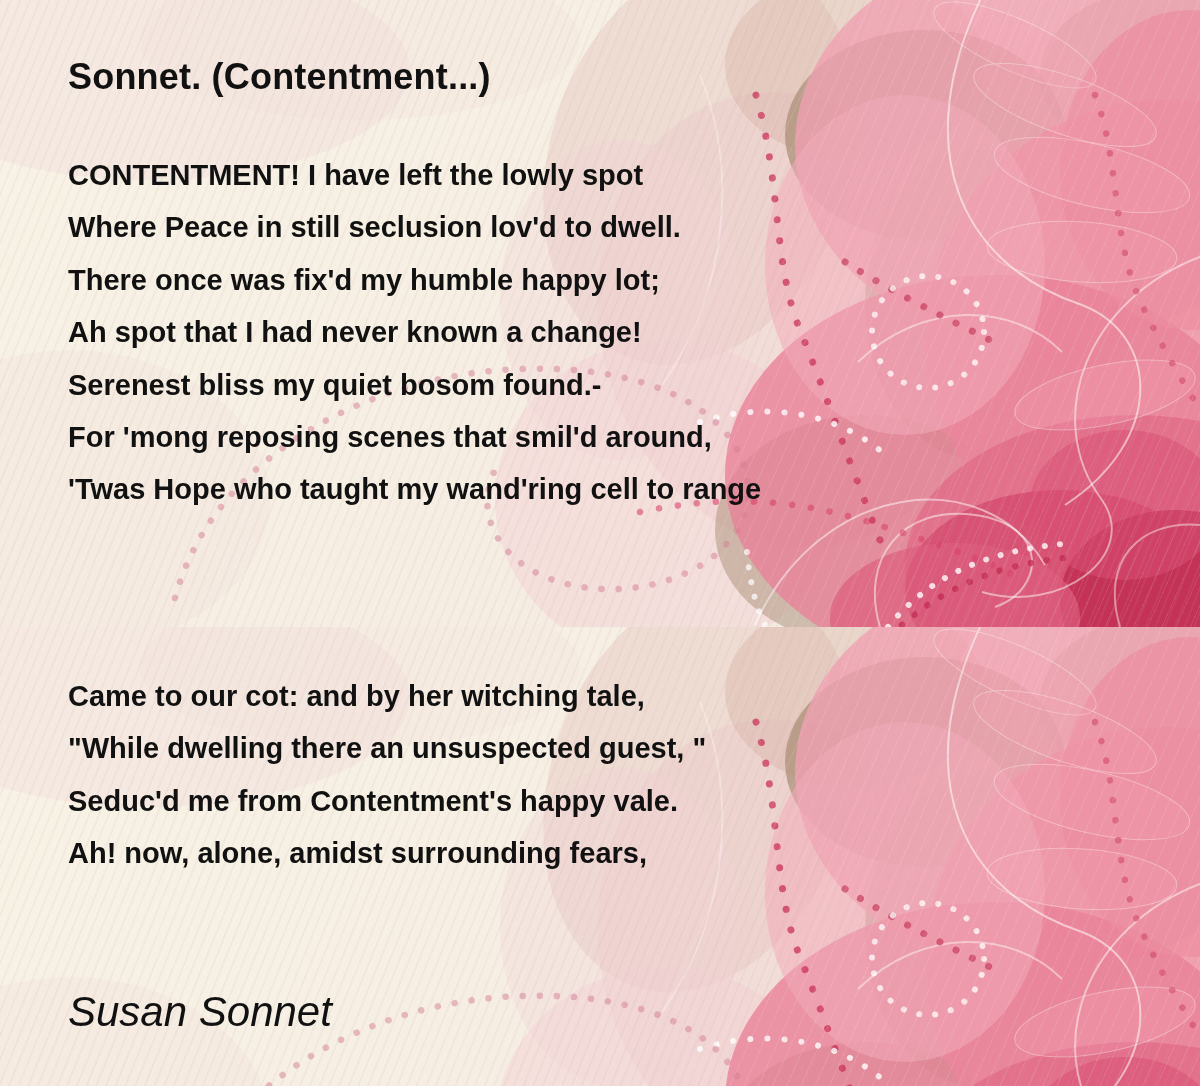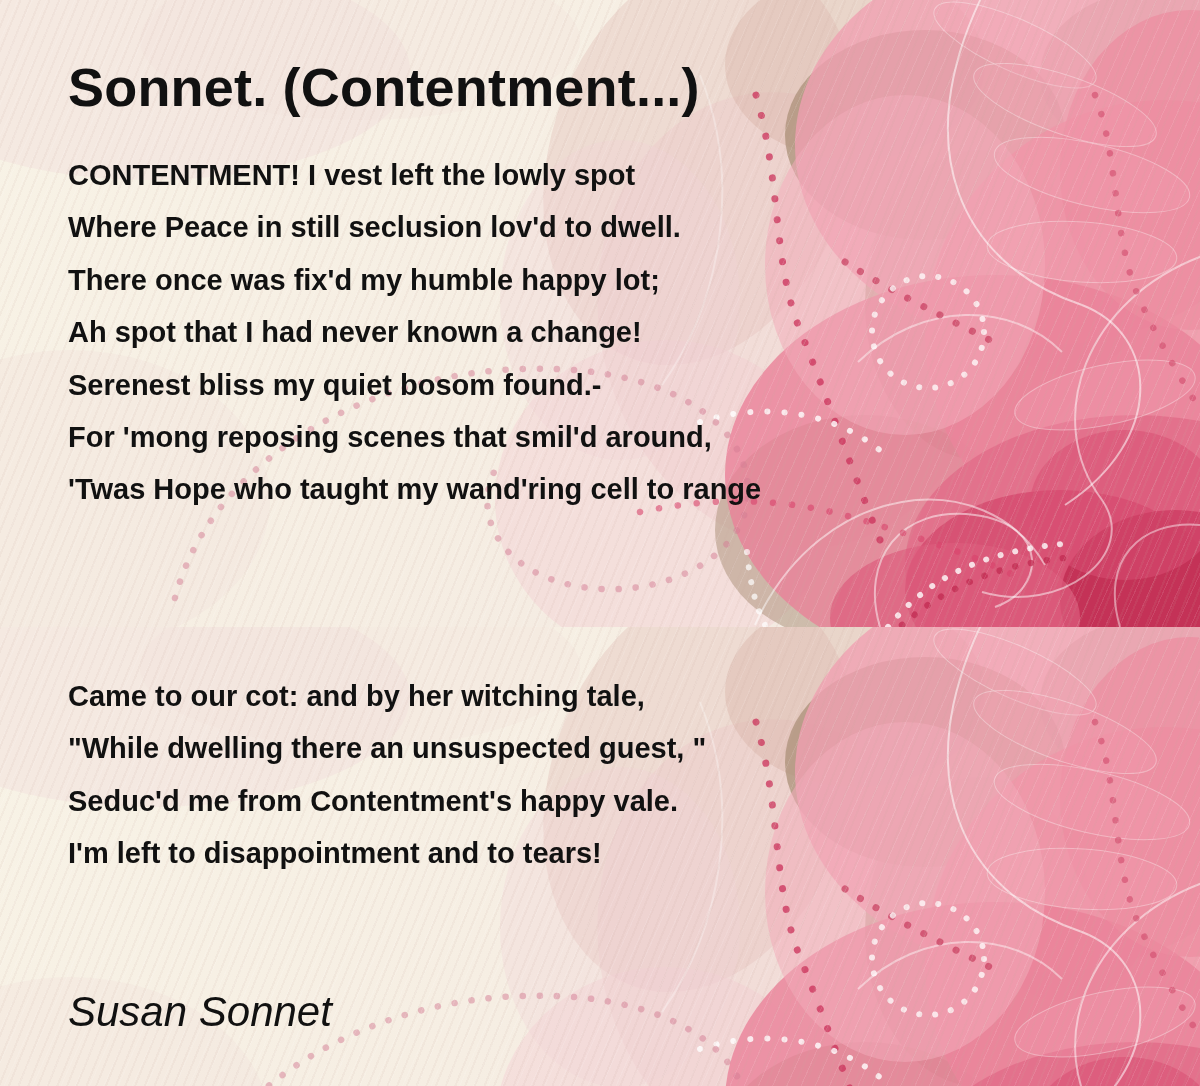--- a/index.html
+++ b/index.html
@@ -44,7 +44,7 @@
     left: 68px;
     top: 56px;
     margin: 0;
-    font-size: 54px;
+    font-size: 36px;
     font-weight: bold;
     letter-spacing: 0.2px;
     white-space: nowrap;

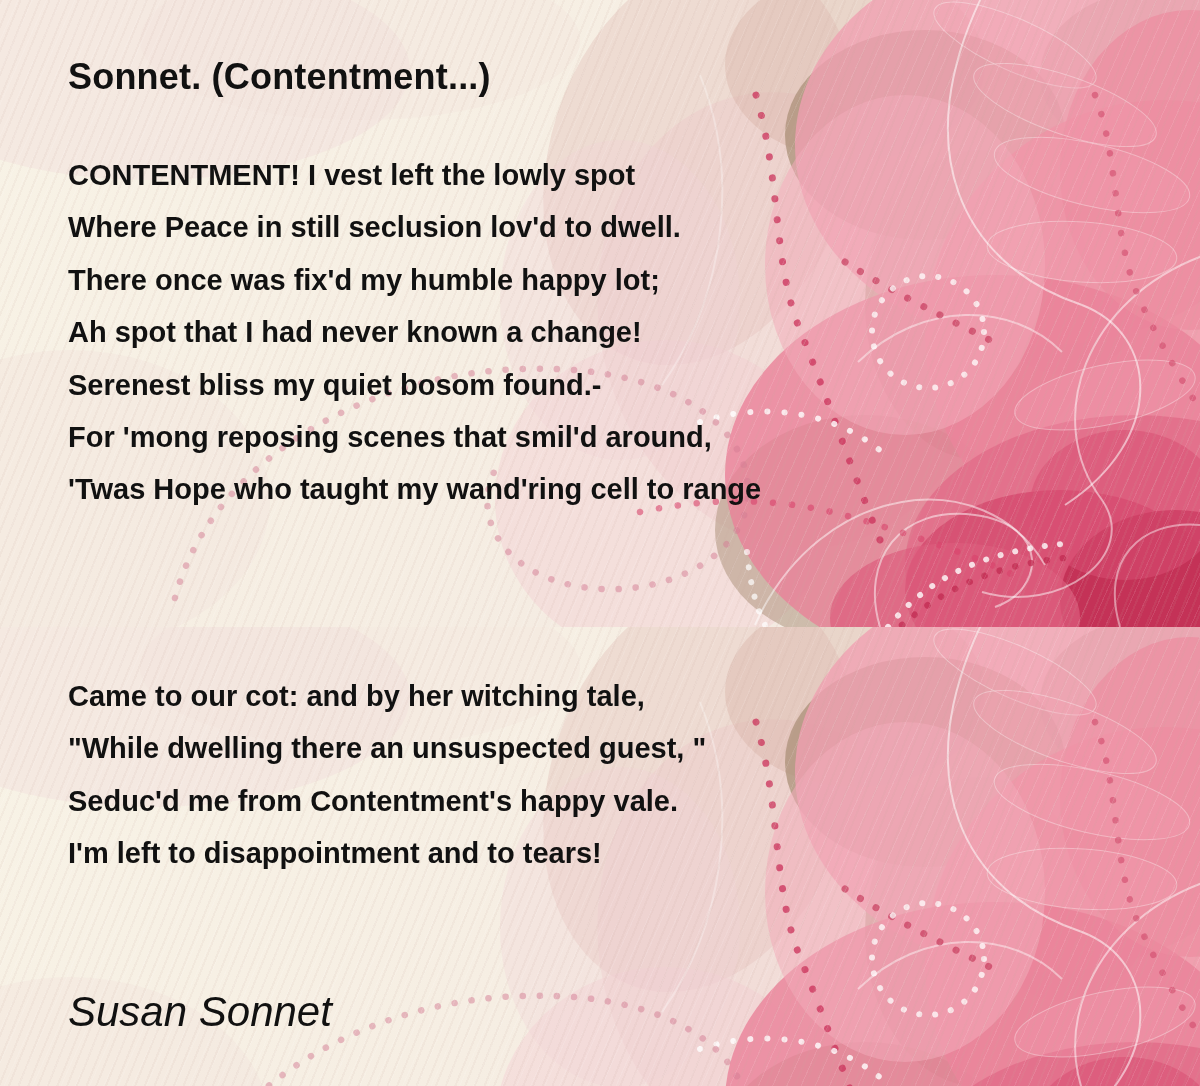--- a/index.html
+++ b/index.html
@@ -163,7 +163,7 @@
     <h1 class="poem-title">Sonnet. (Contentment...)</h1>
 
     <div class="stanza stanza-1">
-      <div class="line">CONTENTMENT! I vest left the lowly spot</div>
+      <div class="line">CONTENTMENT! I have left the lowly spot</div>
       <div class="line">Where Peace in still seclusion lov'd to dwell.</div>
       <div class="line">There once was fix'd my humble happy lot;</div>
       <div class="line">Ah spot that I had never known a change!</div>

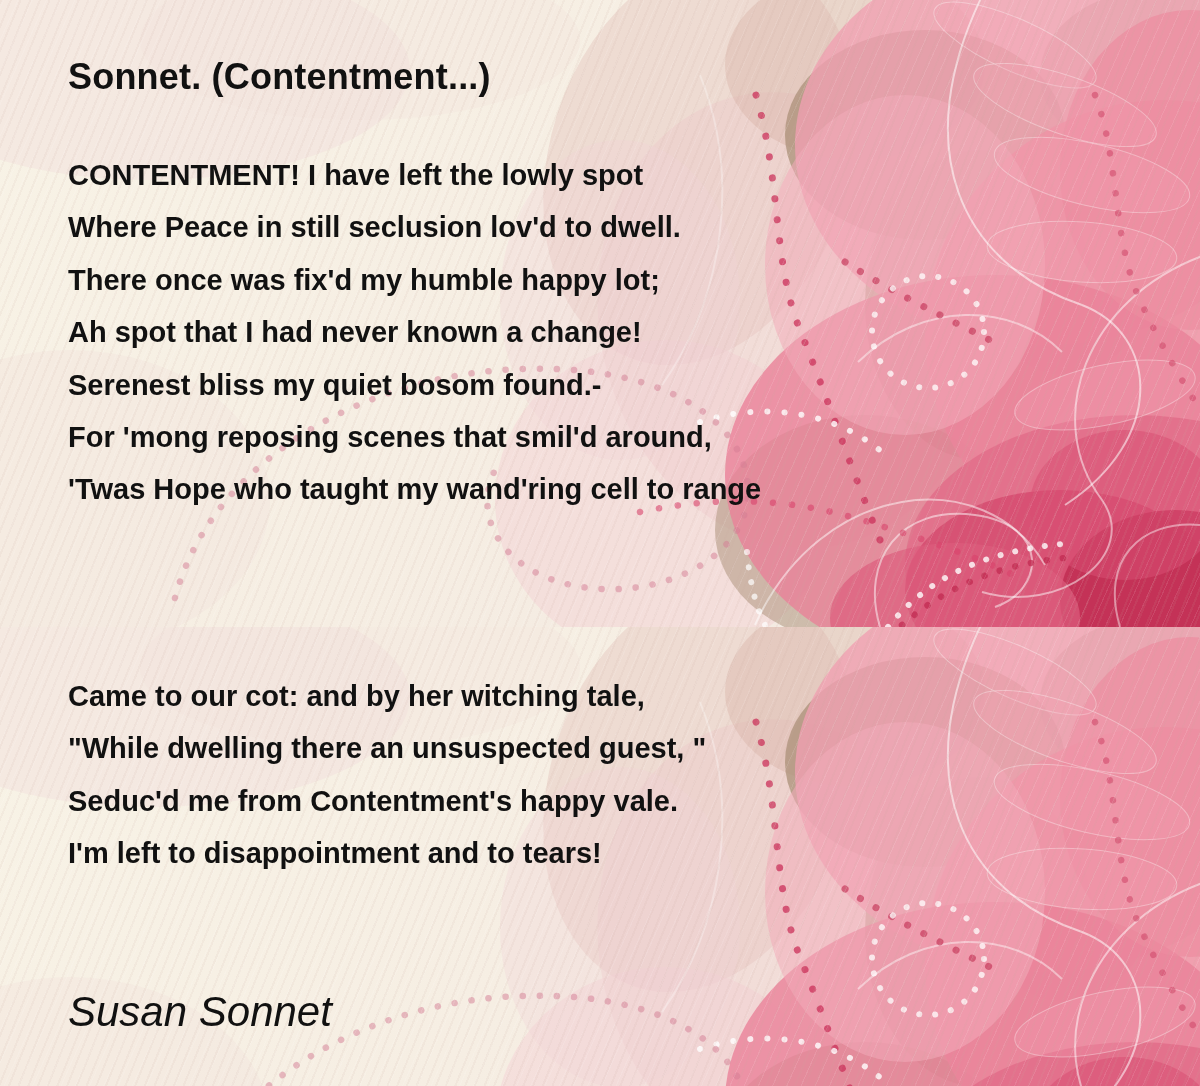--- a/index.html
+++ b/index.html
@@ -176,6 +176,7 @@
       <div class="line">Came to our cot: and by her witching tale,</div>
       <div class="line">"While dwelling there an unsuspected guest, "</div>
       <div class="line">Seduc'd me from Contentment's happy vale.</div>
+      <div class="line">Ah! now, alone, amidst surrounding fears,</div>
       <div class="line">I'm left to disappointment and to tears!</div>
     </div>
 

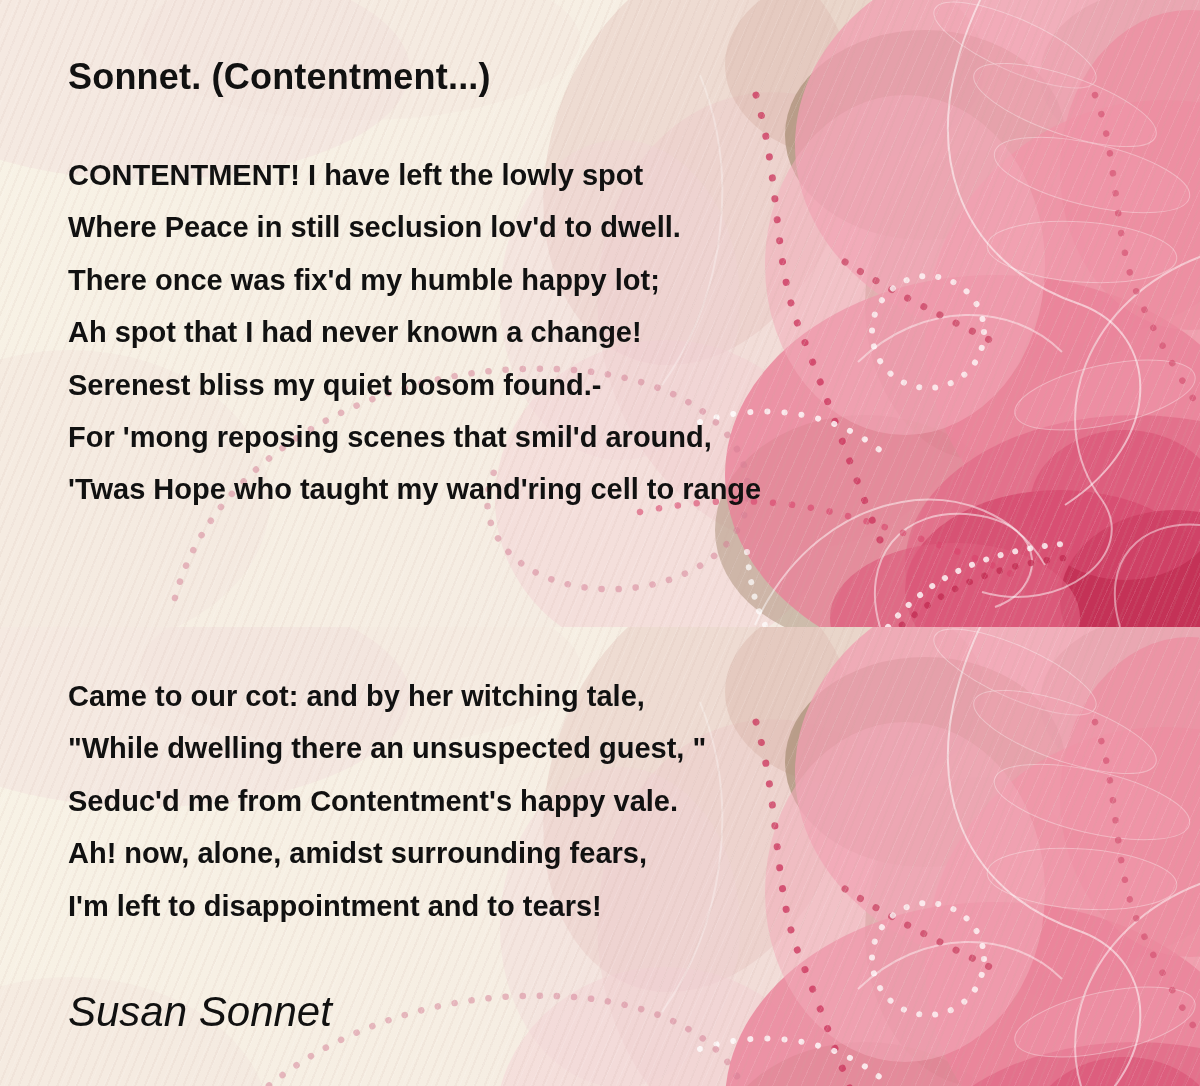--- a/index.html
+++ b/index.html
@@ -177,7 +177,6 @@
       <div class="line">"While dwelling there an unsuspected guest, "</div>
       <div class="line">Seduc'd me from Contentment's happy vale.</div>
       <div class="line">Ah! now, alone, amidst surrounding fears,</div>
-      <div class="line">I'm left to disappointment and to tears!</div>
     </div>
 
     <div class="poem-author">Susan Sonnet</div>

